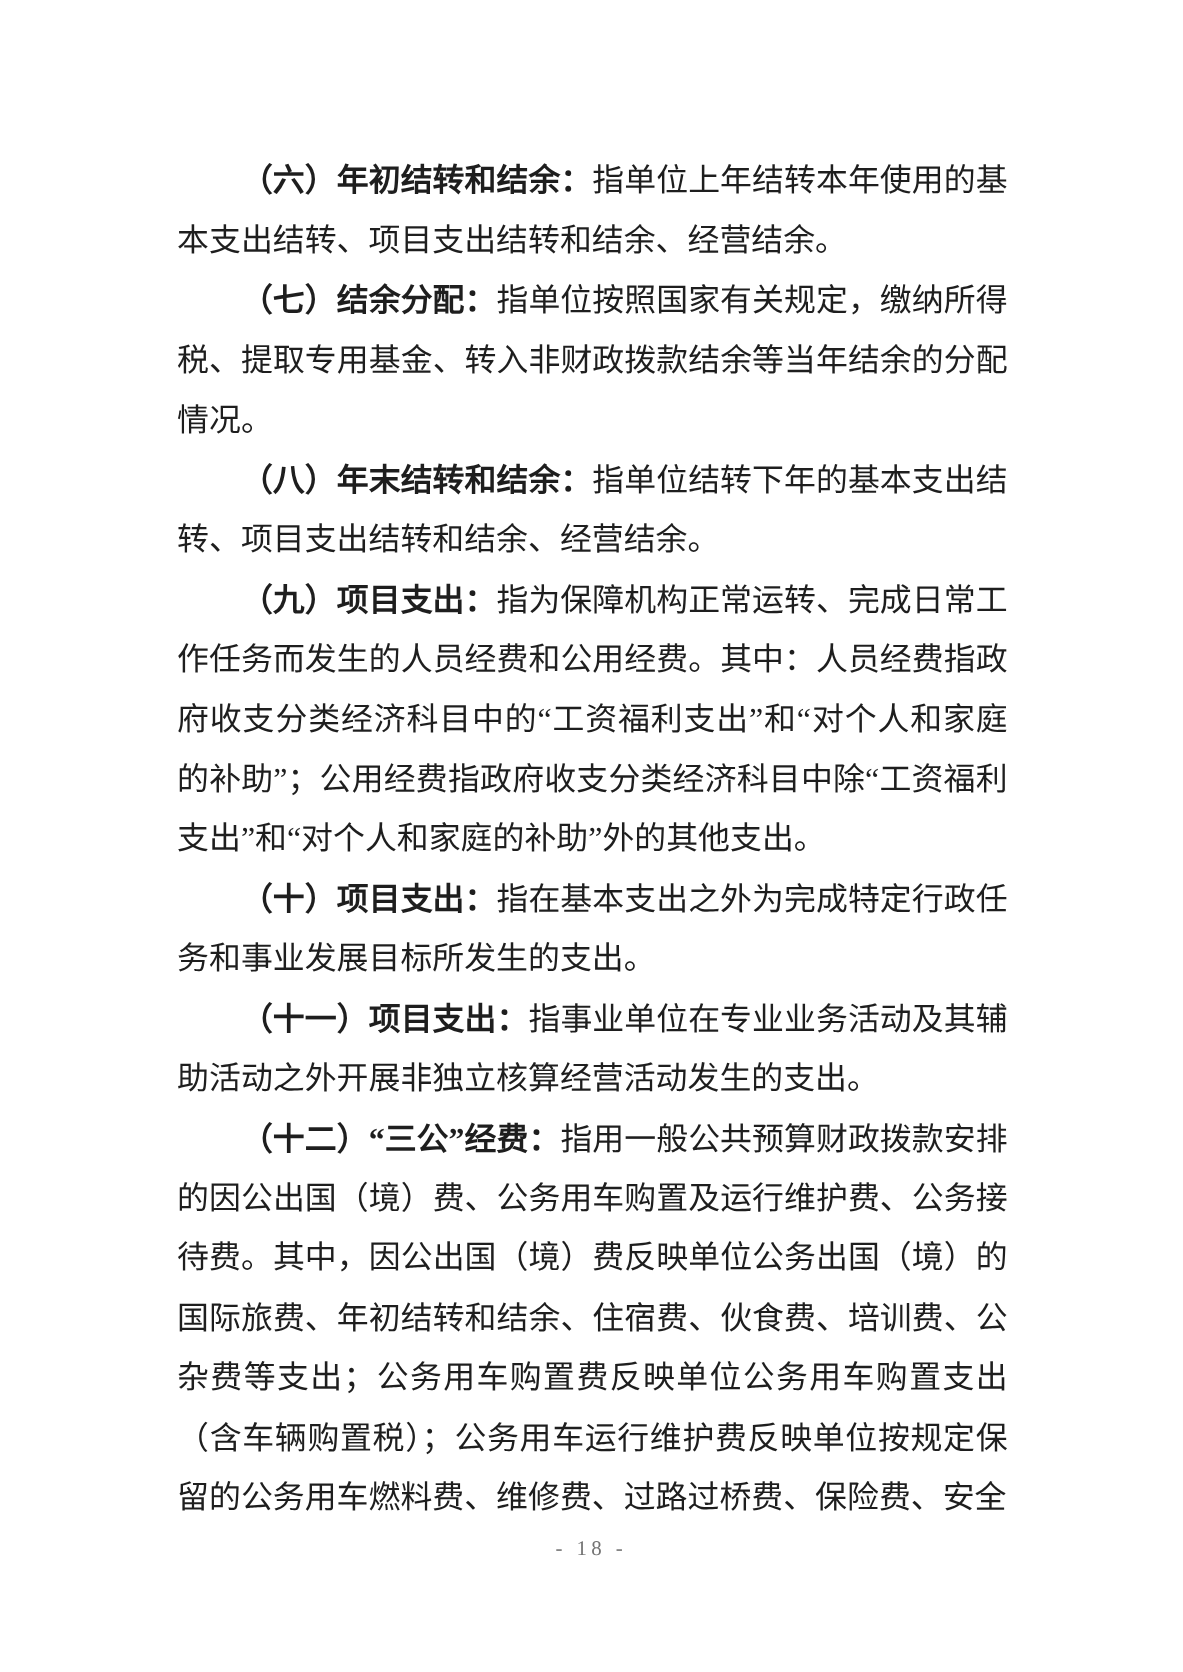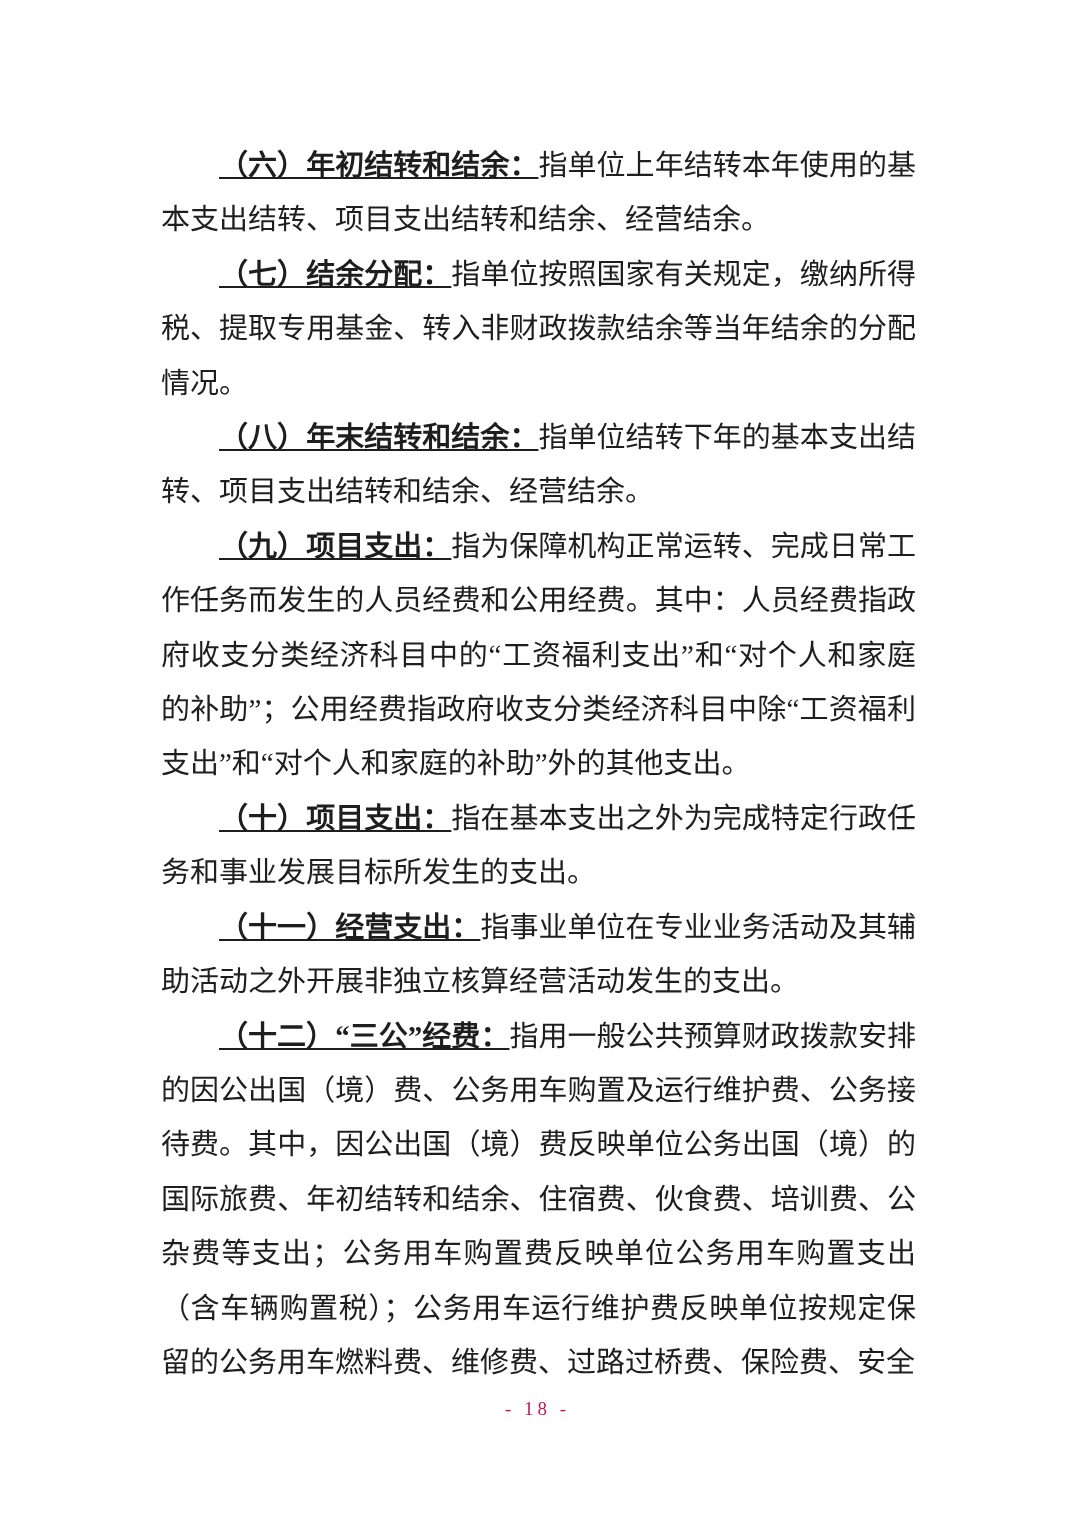--- a/index.html
+++ b/index.html
@@ -35,7 +35,6 @@
   }
   .para-label {
     font-weight: 700;
-    text-decoration: underline;
   }
   .page-footer {
     position: absolute;

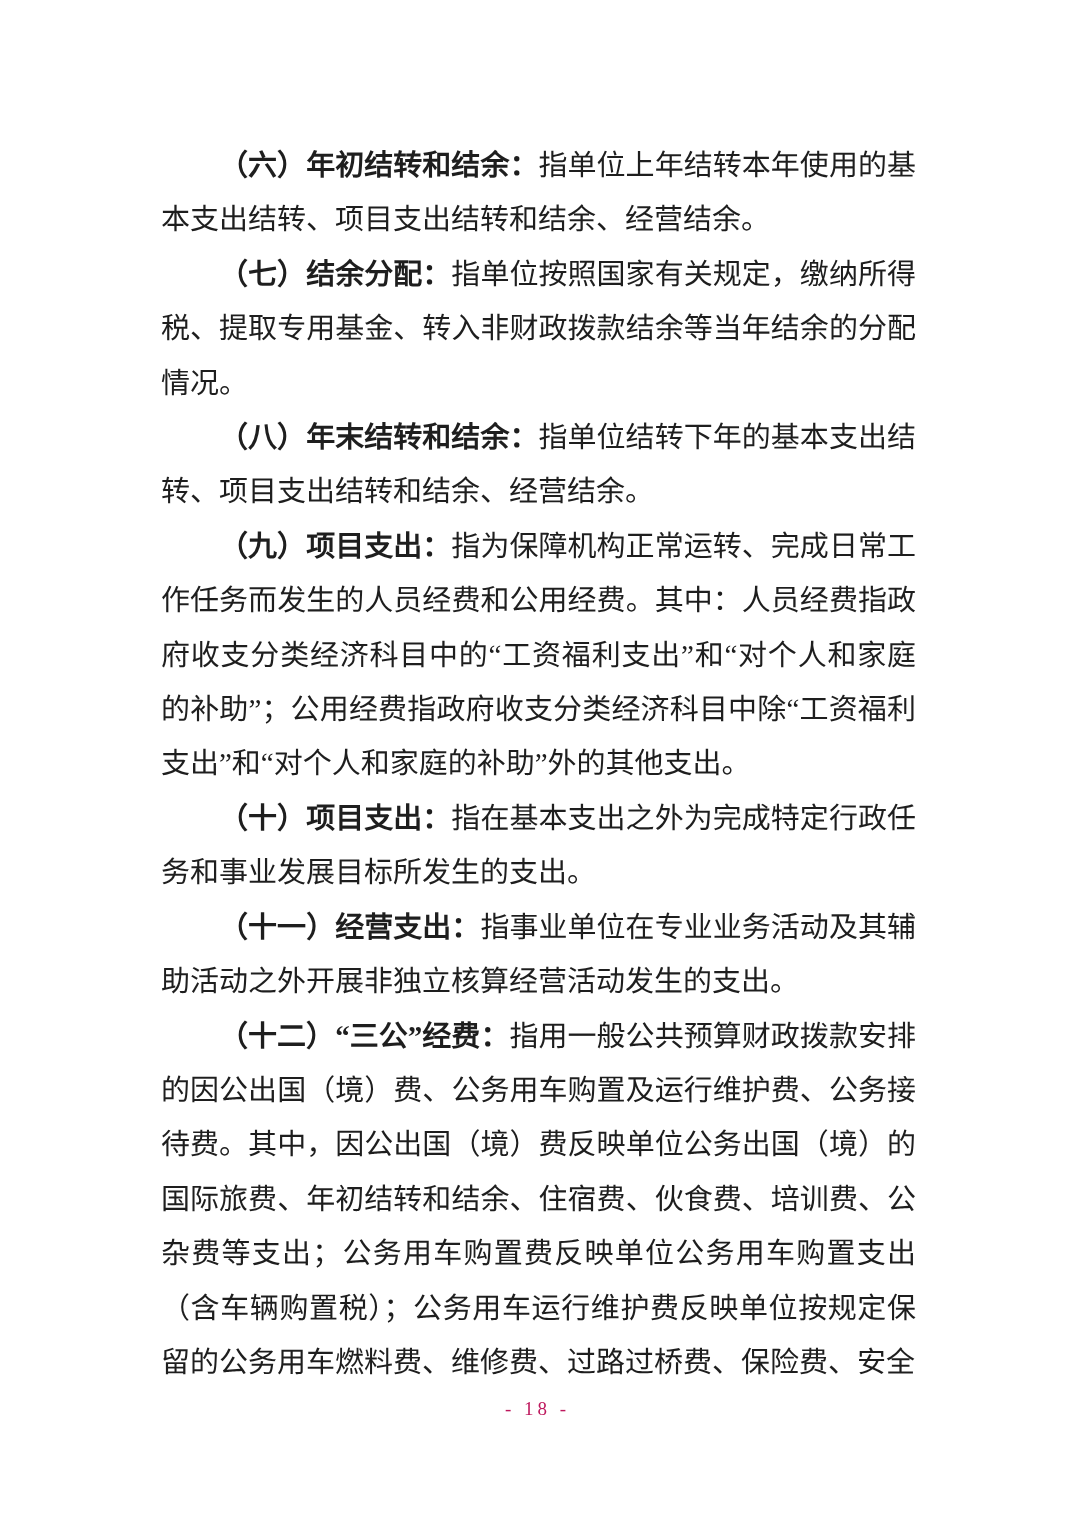--- a/index.html
+++ b/index.html
@@ -77,7 +77,7 @@
     </p>
 
     <p>
-      <span class="para-label">（十一）经营支出：</span><span>指事业单位在专业业务活动及其辅助活动之外开展非独立核算经营活动发生的支出。</span>
+      <span class="para-label">（十一）项目支出：</span><span>指事业单位在专业业务活动及其辅助活动之外开展非独立核算经营活动发生的支出。</span>
     </p>
 
     <p>

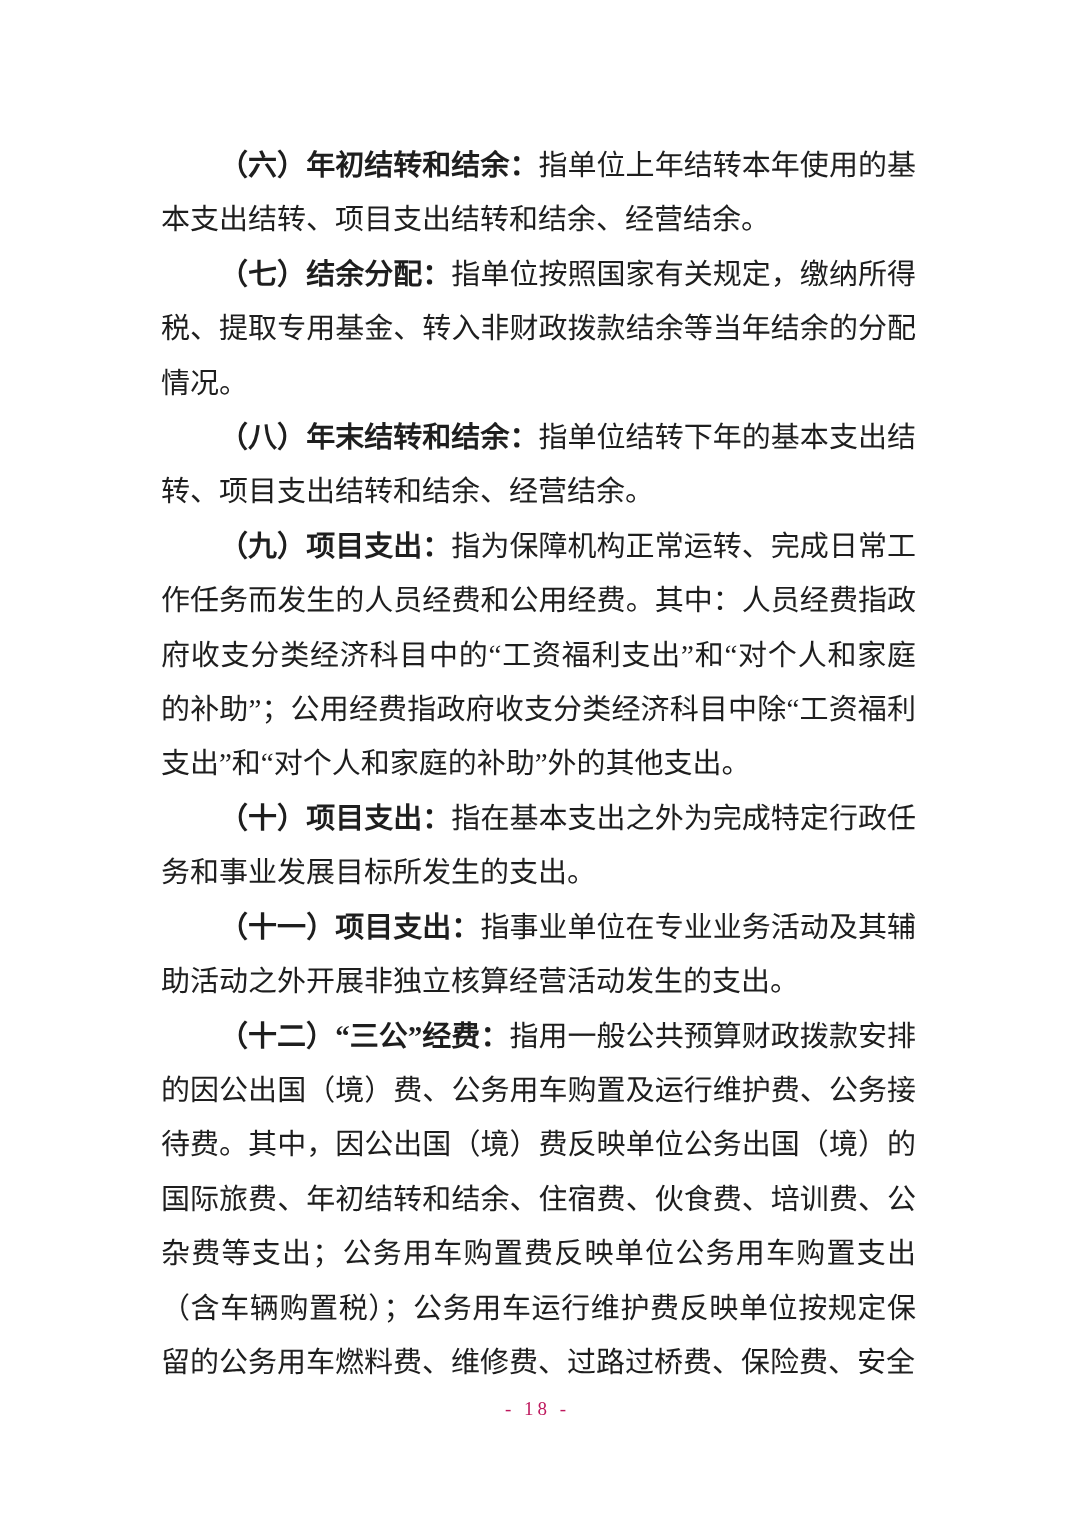--- a/index.html
+++ b/index.html
@@ -46,7 +46,7 @@
   .page-number {
     font-size: 19px;
     letter-spacing: 4px;
-    color: #be185d;
+    color: #737373;
     font-family: "Liberation Serif", "DejaVu Serif", serif;
   }
 </style>

